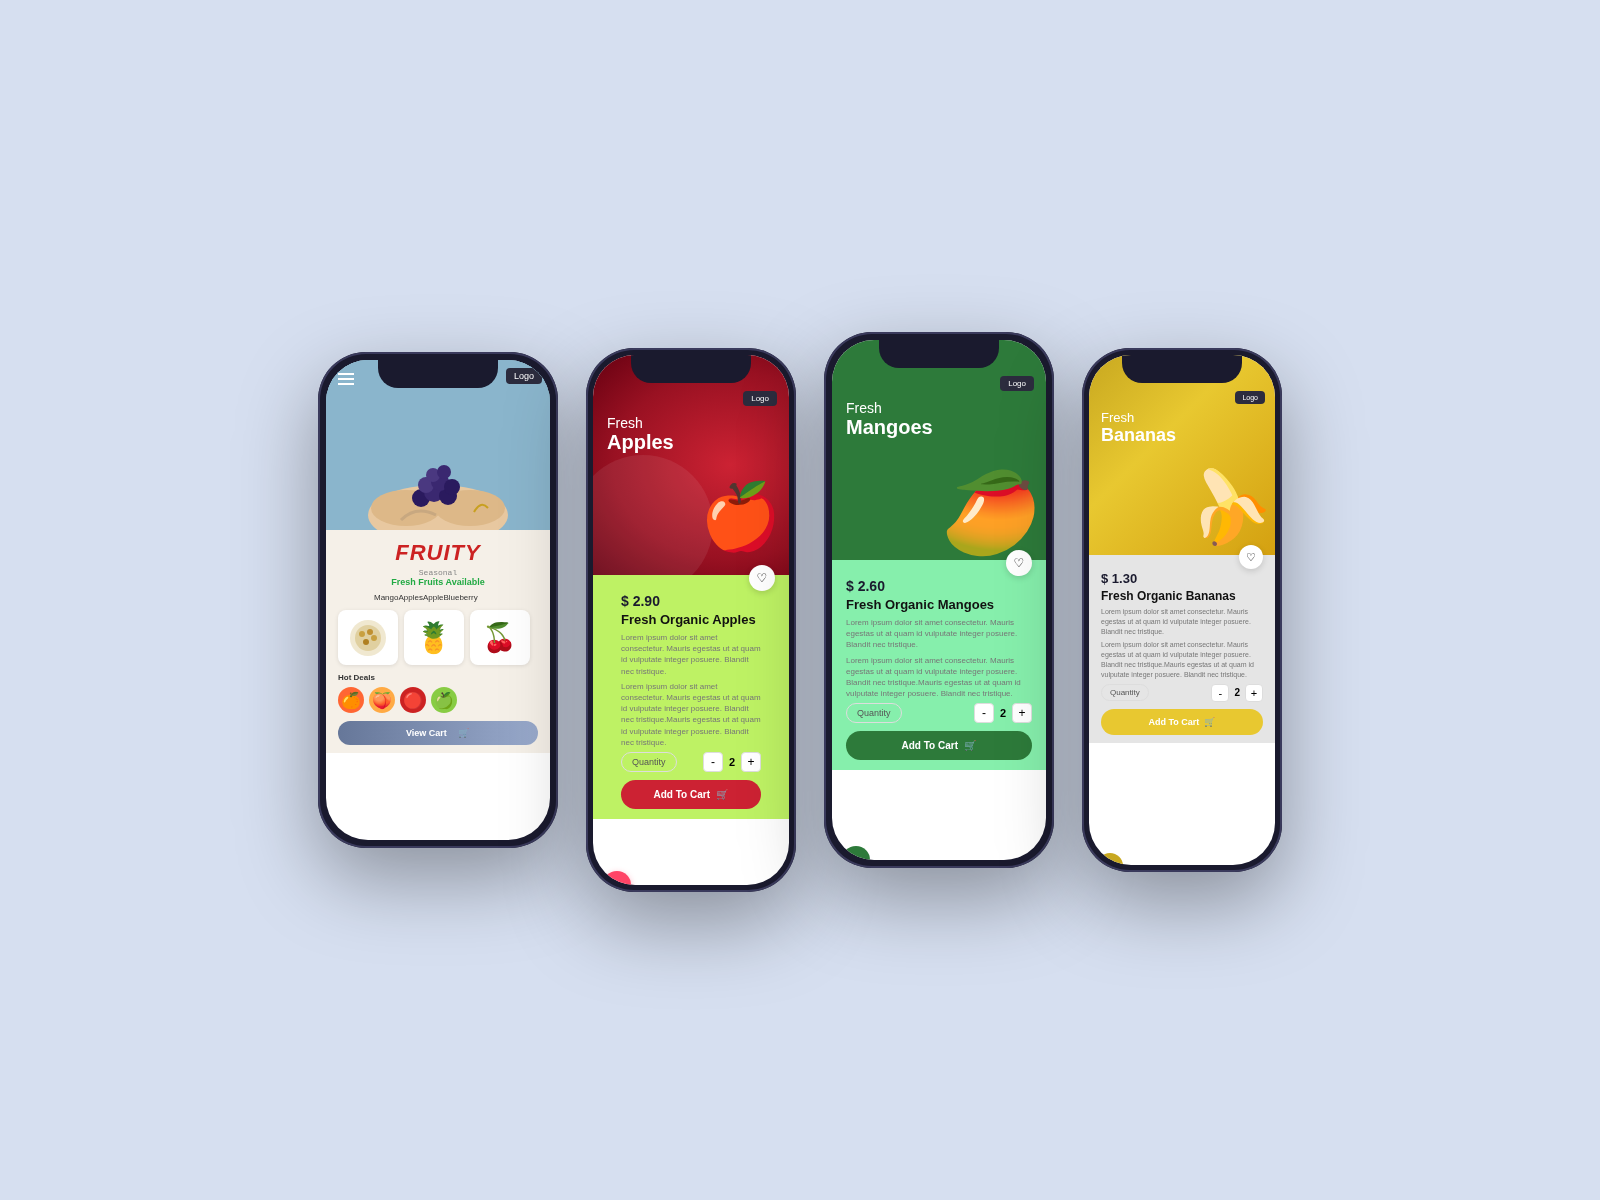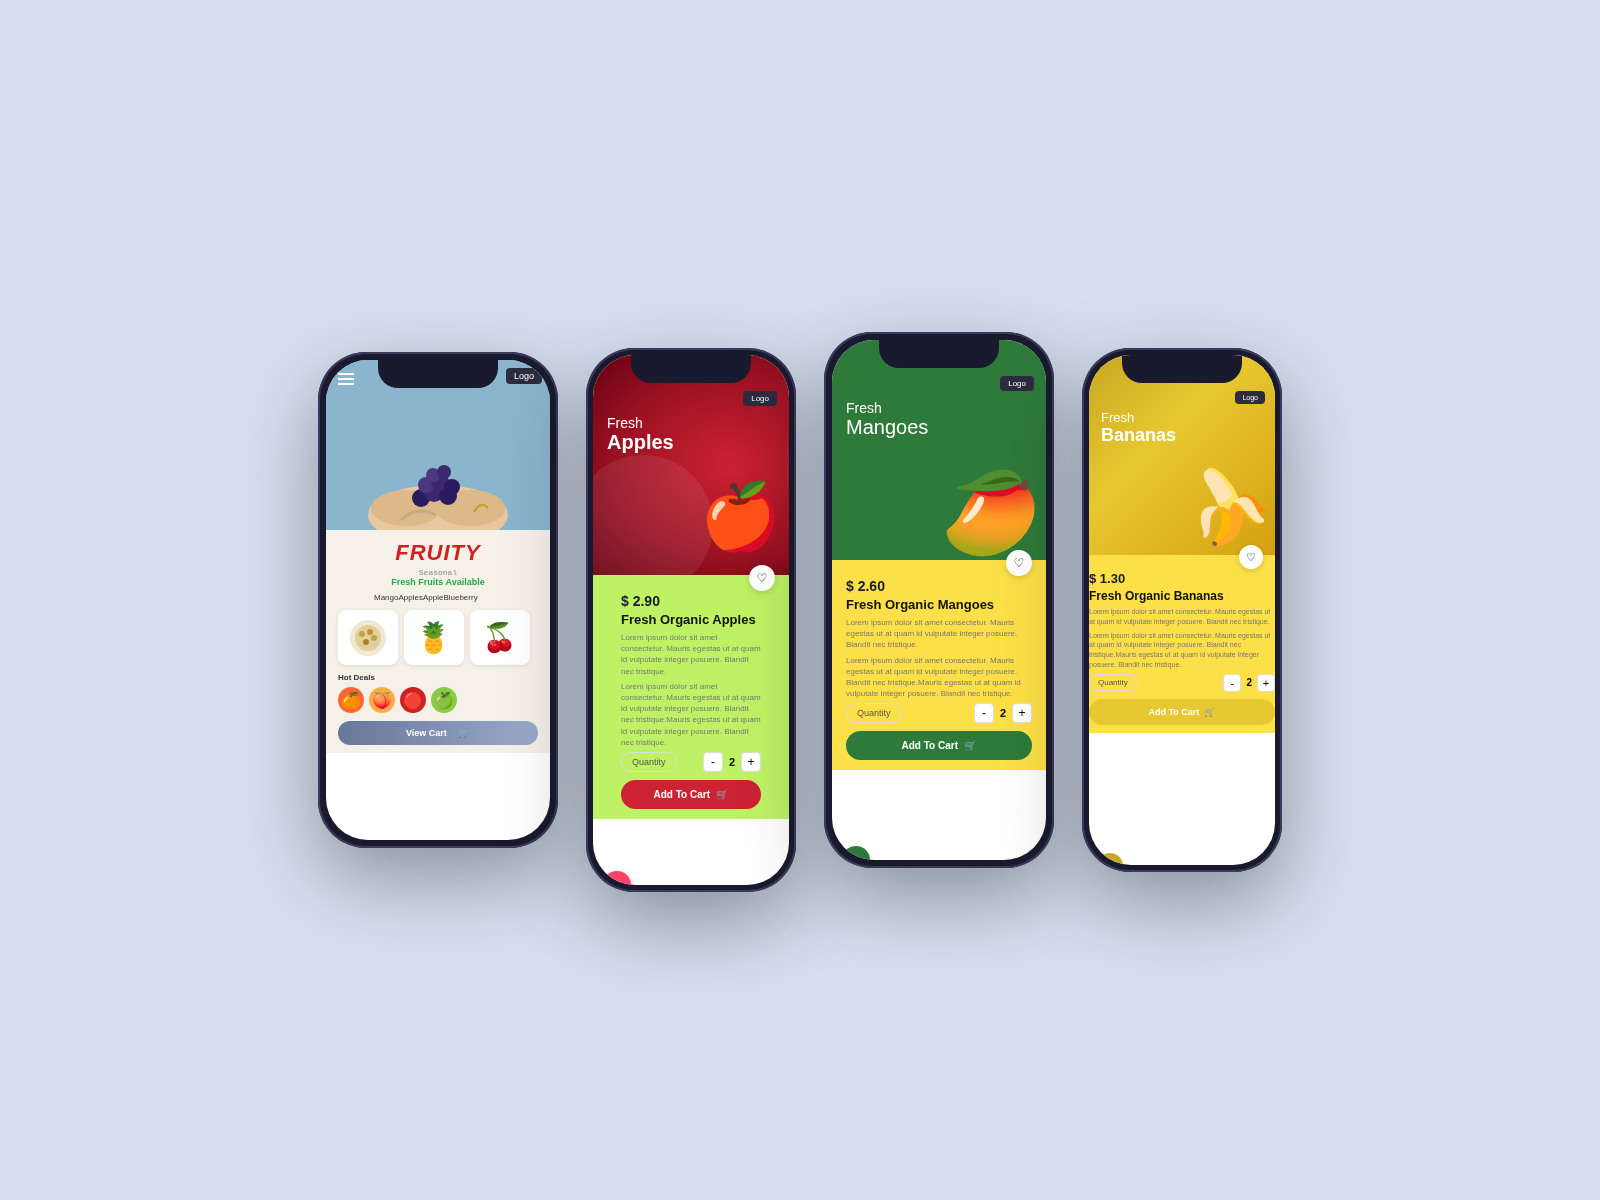--- a/index.html
+++ b/index.html
@@ -346,7 +346,7 @@
       color: #fff;
     }
     .p3-hero-text .fresh { font-size: 14px; font-weight: 400; }
-    .p3-hero-text .name { font-size: 20px; font-weight: 400; }
+    .p3-hero-text .name { font-size: 20px; font-weight: 700; }
     .p3-mango-emoji {
       position: absolute;
       right: 5px;

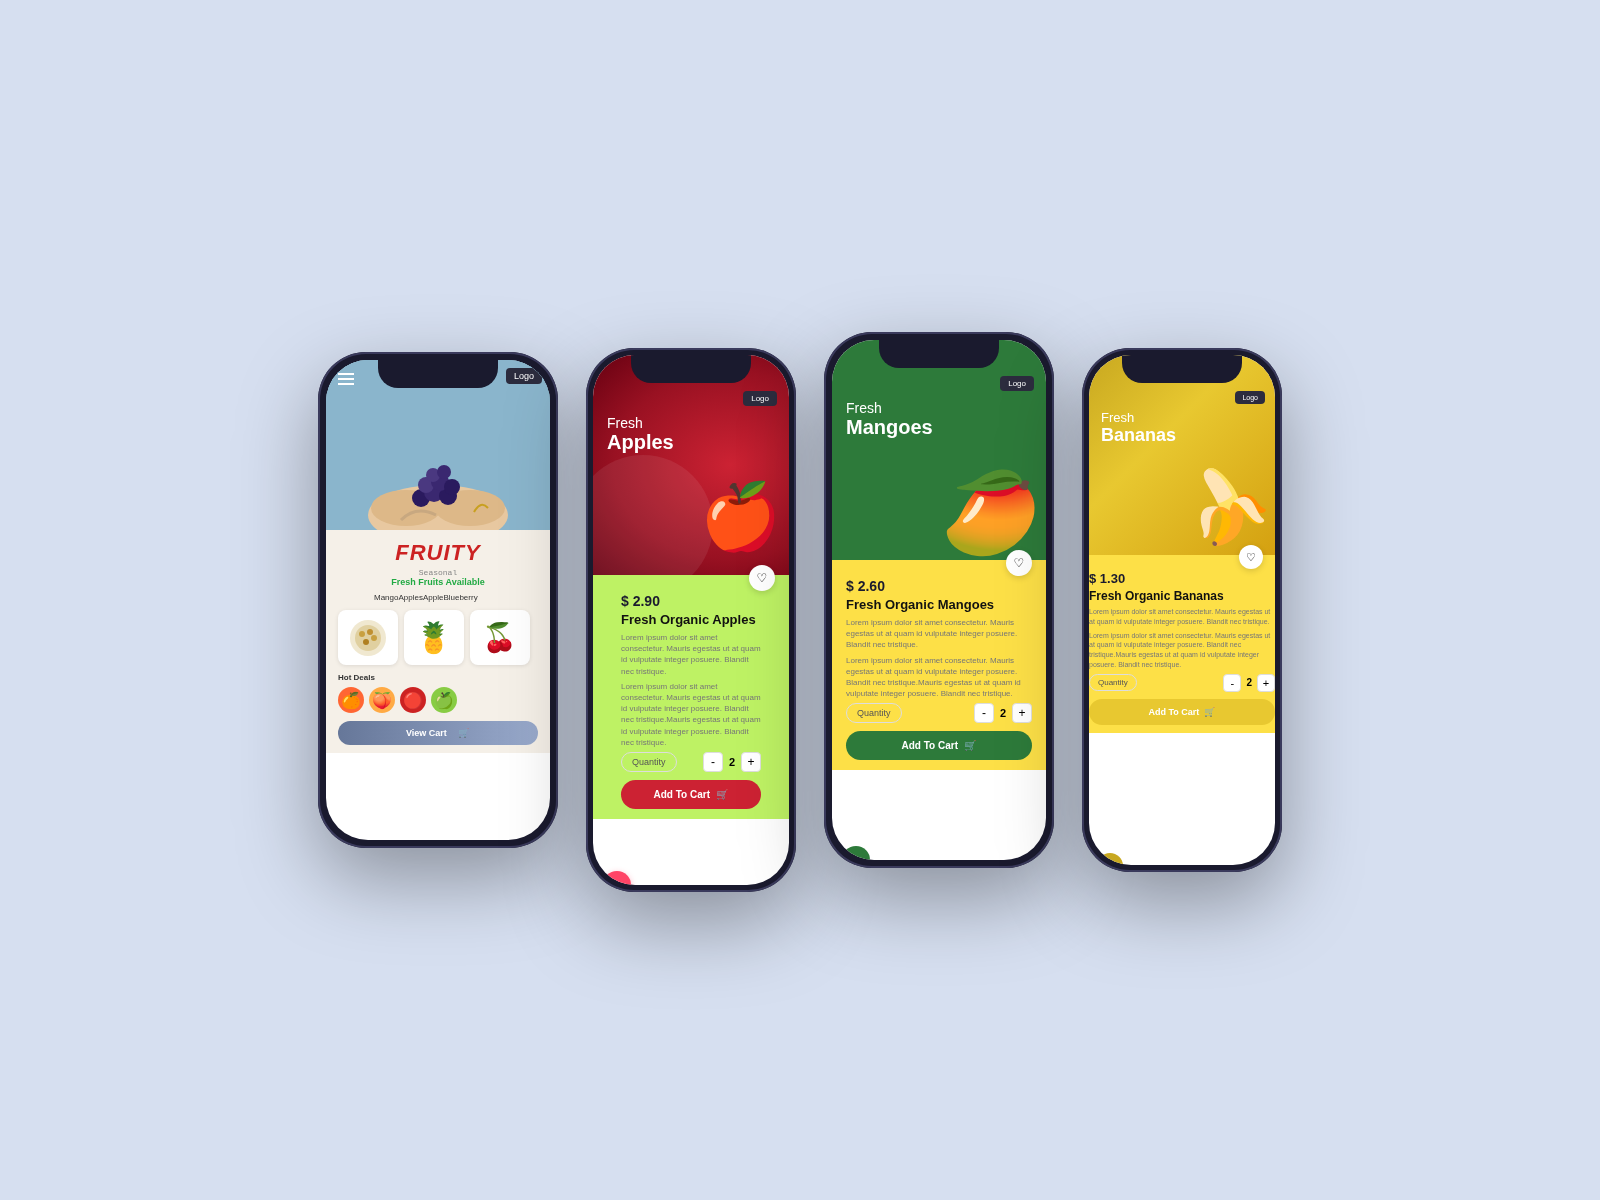--- a/index.html
+++ b/index.html
@@ -371,7 +371,7 @@
     }
     .p3-content {
       padding: 18px 14px 10px;
-      background: #fde047;
+      background: #86efac;
     }
     .p3-price {
       font-size: 14px;

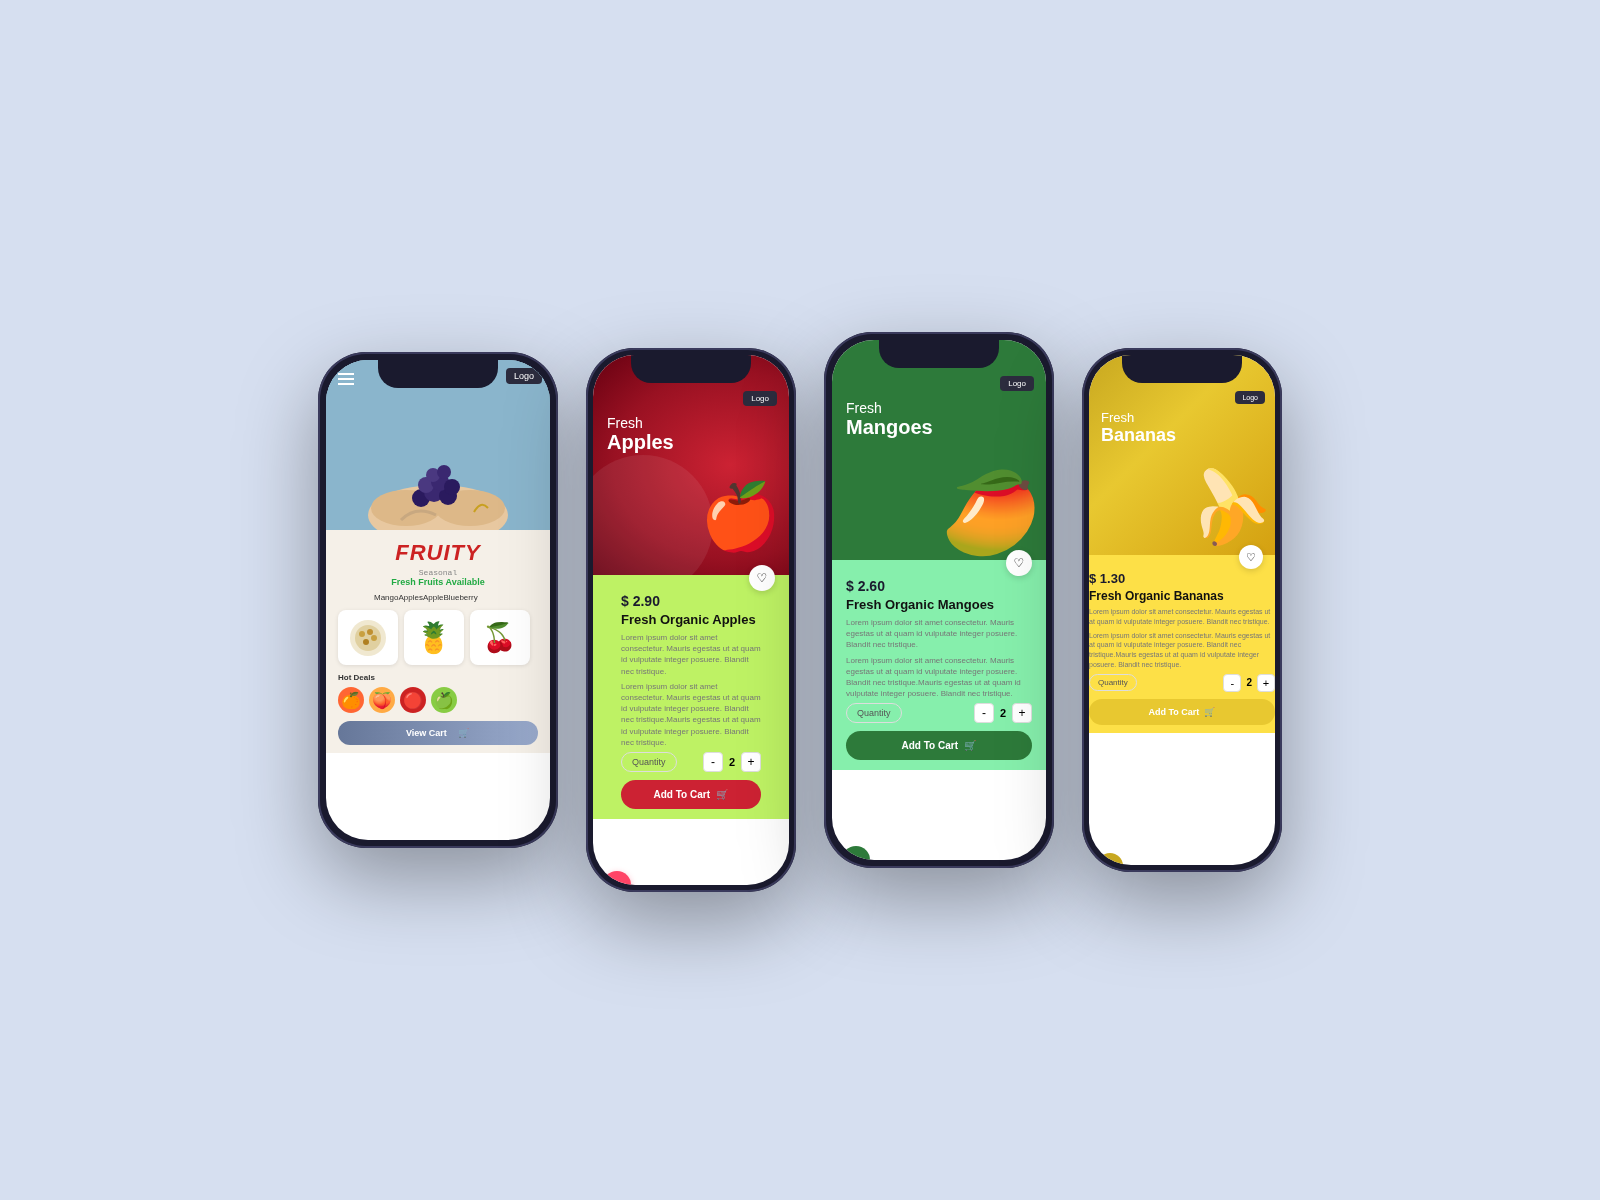--- a/index.html
+++ b/index.html
@@ -506,8 +506,8 @@
       cursor: pointer;
     }
     .p4-content {
-      padding: 16px 0 8px;
-      background: #fde047;
+      padding: 16px 12px 8px;
+      background: #e5e5e5;
     }
     .p4-price {
       font-size: 13px;

